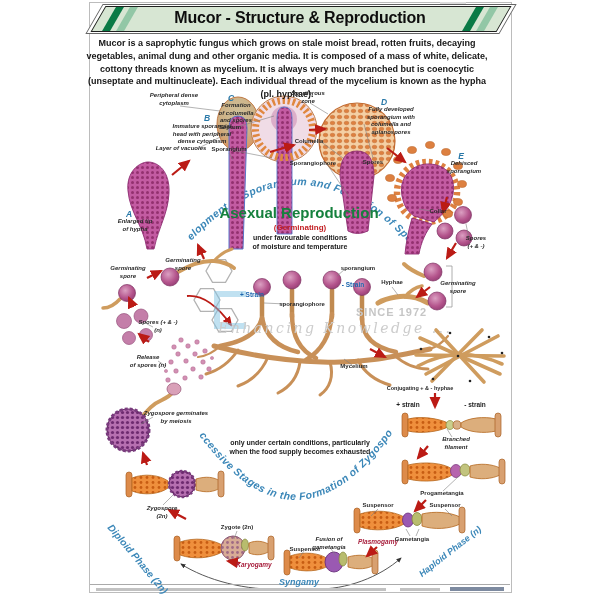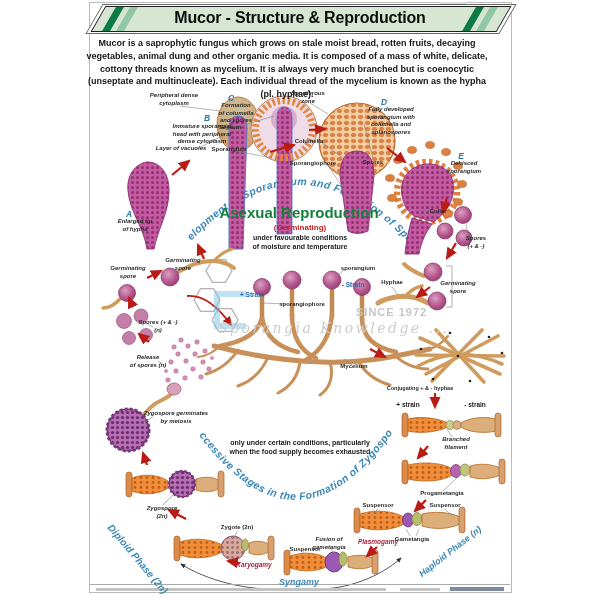--- a/index.html
+++ b/index.html
@@ -379,7 +379,7 @@
 
   <div class="abs wm-bracket"></div>
   <div class="abs wm-since">SINCE 1972</div>
-  <div class="abs wm-tag">Sporangia Knowledge ...</div>
+  <div class="abs wm-tag">Enhancing Knowledge ...</div>
 
   <div class="lbl letter" style="left:129px;top:209px;">A</div>
   <div class="lbl" style="left:135px;top:218px;">Enlarged tip

